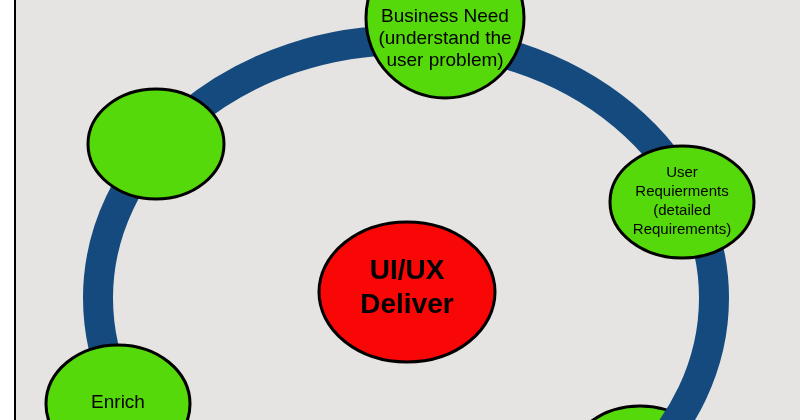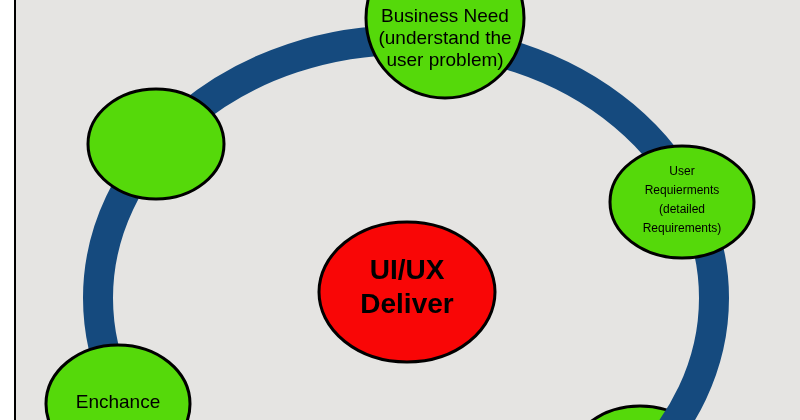--- a/index.html
+++ b/index.html
@@ -51,7 +51,7 @@
   }
   .label-business { left: 334px; top: 5px; }
   .label-enrich   { left: 45px;  top: 125px; }
-  .label-user     { left: 571px; top: 162px; font-size: 12px; line-height: 19px; }
+  .label-user     { left: 571px; top: 162px; font-size: 15px; line-height: 19px; }
   .label-deliver  { left: 7px;   top: 391px; }
   .label-hub {
     left: 296px; top: 253px;

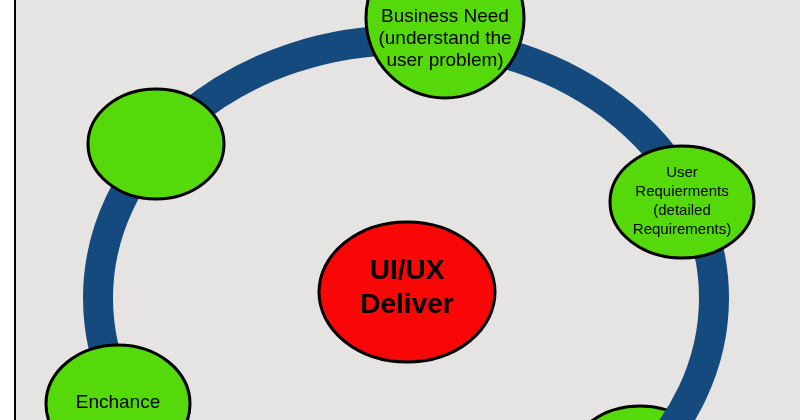--- a/index.html
+++ b/index.html
@@ -85,7 +85,7 @@
 Requierments
 (detailed
 Requirements)</div>
-  <div class="label label-deliver">Enchance</div>
+  <div class="label label-deliver">Enrich</div>
   <div class="label label-hub">UI/UX
 Deliver</div>
 </div>

